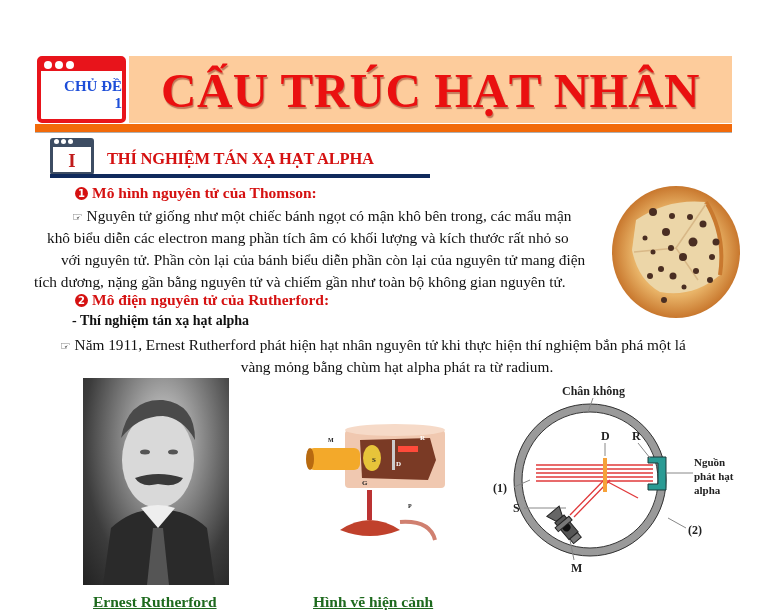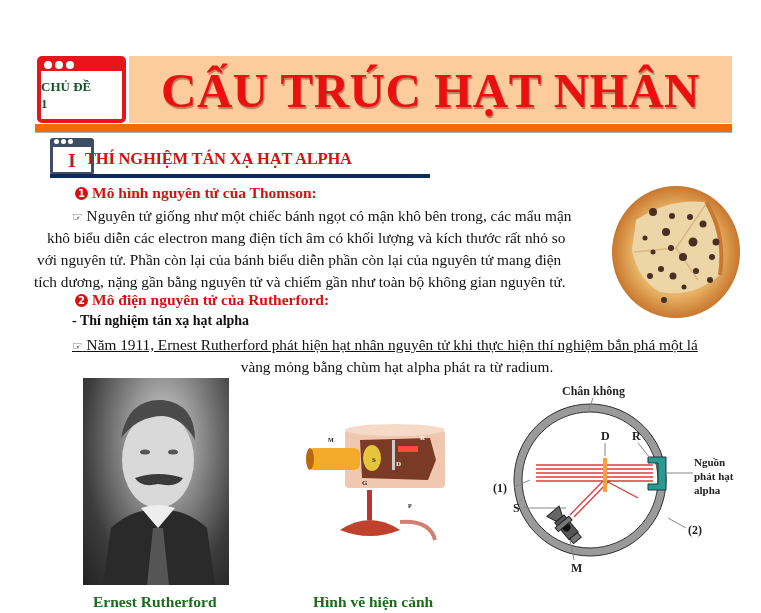--- a/index.html
+++ b/index.html
@@ -15,8 +15,8 @@
   .topic-box .dots { position: absolute; left: 3px; top: 1px; display: flex; gap: 3px; }
   .topic-box .dots span { width: 8px; height: 8px; border-radius: 50%; background: #fff; display: block; }
   .topic-box .label {
-    position: absolute; left: 0; right: 0; top: 18px; text-align: left;
-    font-weight: bold; color: #14532d; font-size: 13px; line-height: 17px;
+    position: absolute; left: 0; right: 0; top: 18px; text-align: right;
+    font-weight: bold; color: #1d4ed8; font-size: 15px; line-height: 17px;
   }
   .title-band {
     position: absolute; left: 129px; top: 56px; width: 603px; height: 67px;

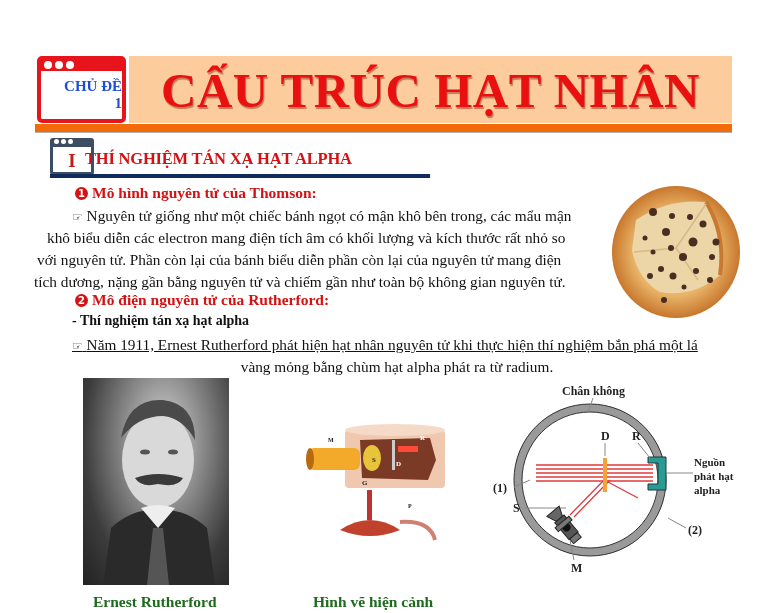--- a/index.html
+++ b/index.html
@@ -38,7 +38,7 @@
   .sec-icon .dots { position: absolute; left: 1px; top: -8px; display: flex; gap: 2px; }
   .sec-icon .dots span { width: 5px; height: 5px; border-radius: 50%; background: #fff; display: block; }
   .sec-icon .num { position: absolute; left: 0; right: 0; top: 3px; text-align: center; font-weight: bold; font-size: 19px; color: #c01b1b; }
-  .sec-title { position: absolute; left: 85px; top: 149px; font-weight: bold; font-size: 16.5px; color: #d51111; letter-spacing: -0.2px; }
+  .sec-title { position: absolute; left: 107px; top: 149px; font-weight: bold; font-size: 16.5px; color: #d51111; letter-spacing: -0.2px; }
   .sec-rule { position: absolute; left: 50px; top: 174px; width: 380px; height: 4px; background: #0f2a5c; }
 
   

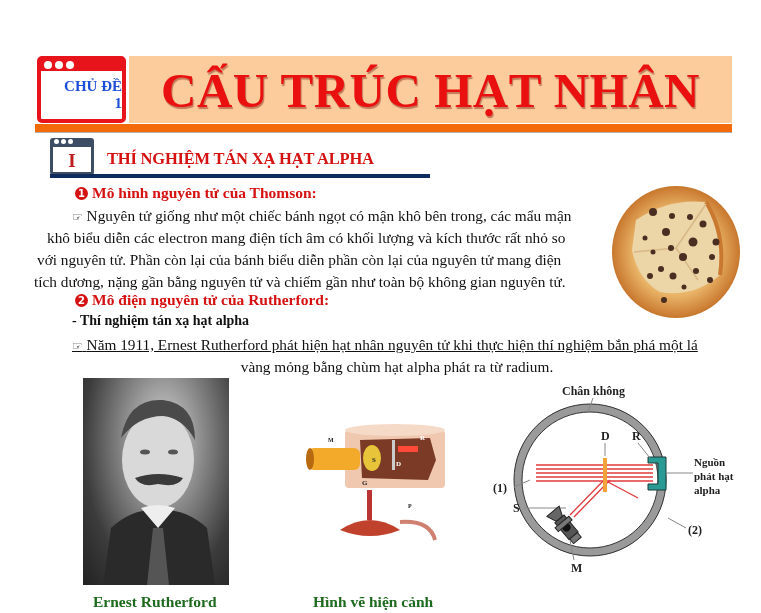--- a/index.html
+++ b/index.html
@@ -103,7 +103,7 @@
 <div class="para" style="left:72px; top:205px; width:525px;">
   <span class="hand">☞</span> <span>Nguyên tử giống như một chiếc bánh ngọt có mận khô bên trong, các mẩu mận</span>
 </div>
-<div class="para" style="left:47px; top:227px; width:552px;">khô biểu diễn các electron mang điện tích âm có khối lượng và kích thước rất nhỏ so</div>
+<div class="para" style="left:47px; top:227px; width:552px;">khô biểu diễn các electron mang phần tích âm có khối lượng và kích thước rất nhỏ so</div>
 <div class="para" style="left:37px; top:249px; width:552px;">với nguyên tử. Phần còn lại của bánh biểu diễn phần còn lại của nguyên tử mang điện</div>
 <div class="para" style="left:34px; top:271px; width:552px;">tích dương, nặng gần bằng nguyên tử và chiếm gần như toàn bộ không gian nguyên tử.</div>
 

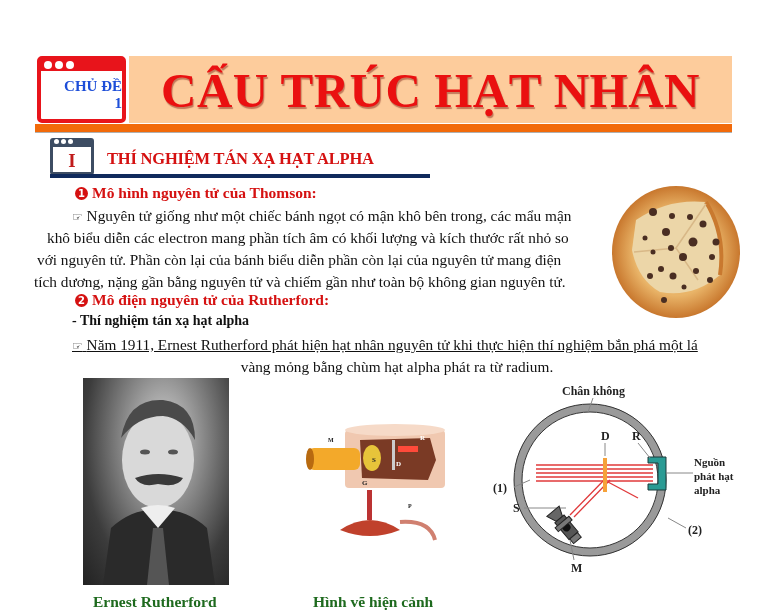--- a/index.html
+++ b/index.html
@@ -104,7 +104,7 @@
   <span class="hand">☞</span> <span>Nguyên tử giống như một chiếc bánh ngọt có mận khô bên trong, các mẩu mận</span>
 </div>
 <div class="para" style="left:47px; top:227px; width:552px;">khô biểu diễn các electron mang phần tích âm có khối lượng và kích thước rất nhỏ so</div>
-<div class="para" style="left:37px; top:249px; width:552px;">với nguyên tử. Phần còn lại của bánh biểu diễn phần còn lại của nguyên tử mang điện</div>
+<div class="para" style="left:47px; top:249px; width:552px;text-align:center;">với nguyên tử. Phần còn lại của bánh biểu diễn phần còn lại của nguyên tử mang điện</div>
 <div class="para" style="left:34px; top:271px; width:552px;">tích dương, nặng gần bằng nguyên tử và chiếm gần như toàn bộ không gian nguyên tử.</div>
 
 <svg class="cake" viewBox="0 0 136 140">

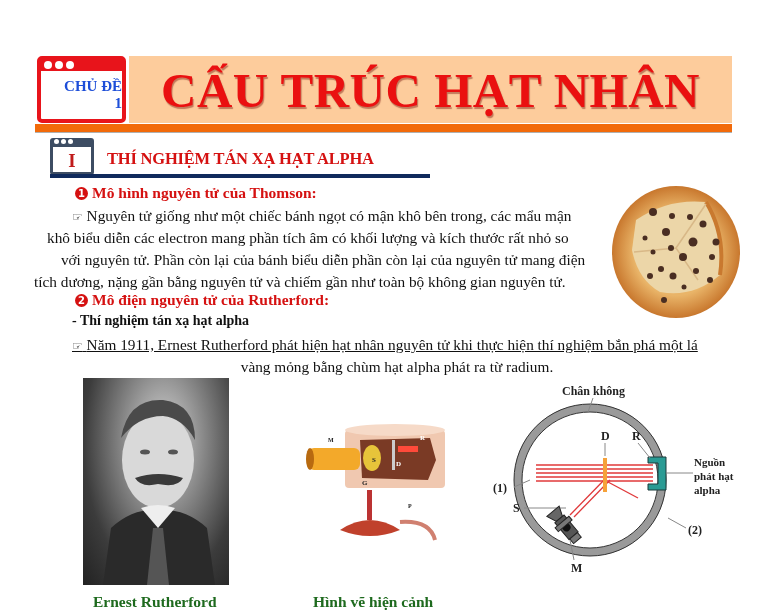--- a/index.html
+++ b/index.html
@@ -146,7 +146,7 @@
   <span class="bullet-num">2</span><span>Mô điện nguyên tử của Rutherford:</span>
 </div>
 <div class="heading-black" style="left:72px; top:313px;">- Thí nghiệm tán xạ hạt alpha</div>
-<div class="para" style="left:72px; top:334px; width:680px;text-decoration:underline;">
+<div class="para" style="left:60px; top:334px; width:680px;">
   <span class="hand">☞</span> <span>Năm 1911, Ernest Rutherford phát hiện hạt nhân nguyên tử khi thực hiện thí nghiệm bắn phá một lá</span>
 </div>
 <div class="para" style="left:47px; top:356px; width:700px;text-align:center;">vàng mỏng bằng chùm hạt alpha phát ra từ radium.</div>

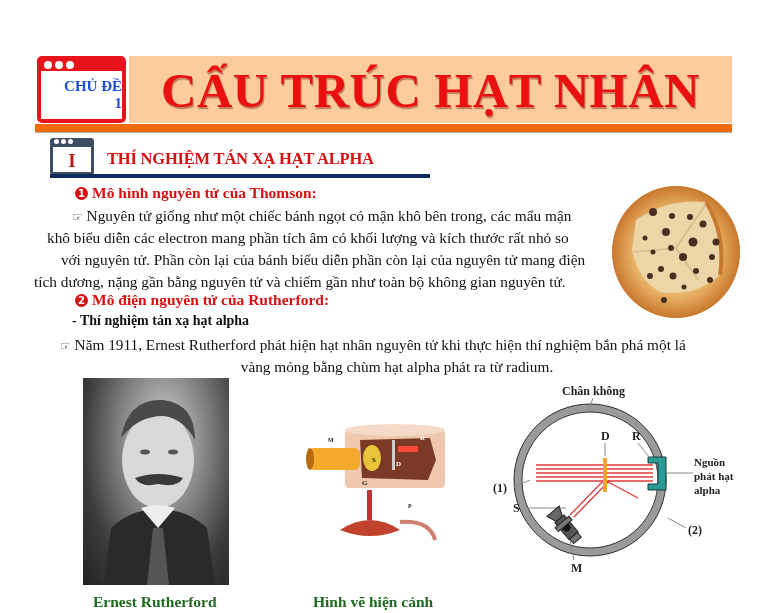--- a/index.html
+++ b/index.html
@@ -63,7 +63,7 @@
   }
   .apparatus { position: absolute; left: 300px; top: 410px; width: 150px; height: 135px; }
   .section-diagram { position: absolute; left: 488px; top: 380px; width: 270px; height: 200px; }
-  .caption { position: absolute; font-weight: bold; font-size: 15.5px; color: #1e6a1e; }
+  .caption { position: absolute; font-weight: bold; font-size: 15.5px; color: #1e6a1e; text-decoration: underline; }
   svg text { font-family: "Liberation Serif", "DejaVu Serif", serif; font-weight: bold; }
 </style>
 </head>

